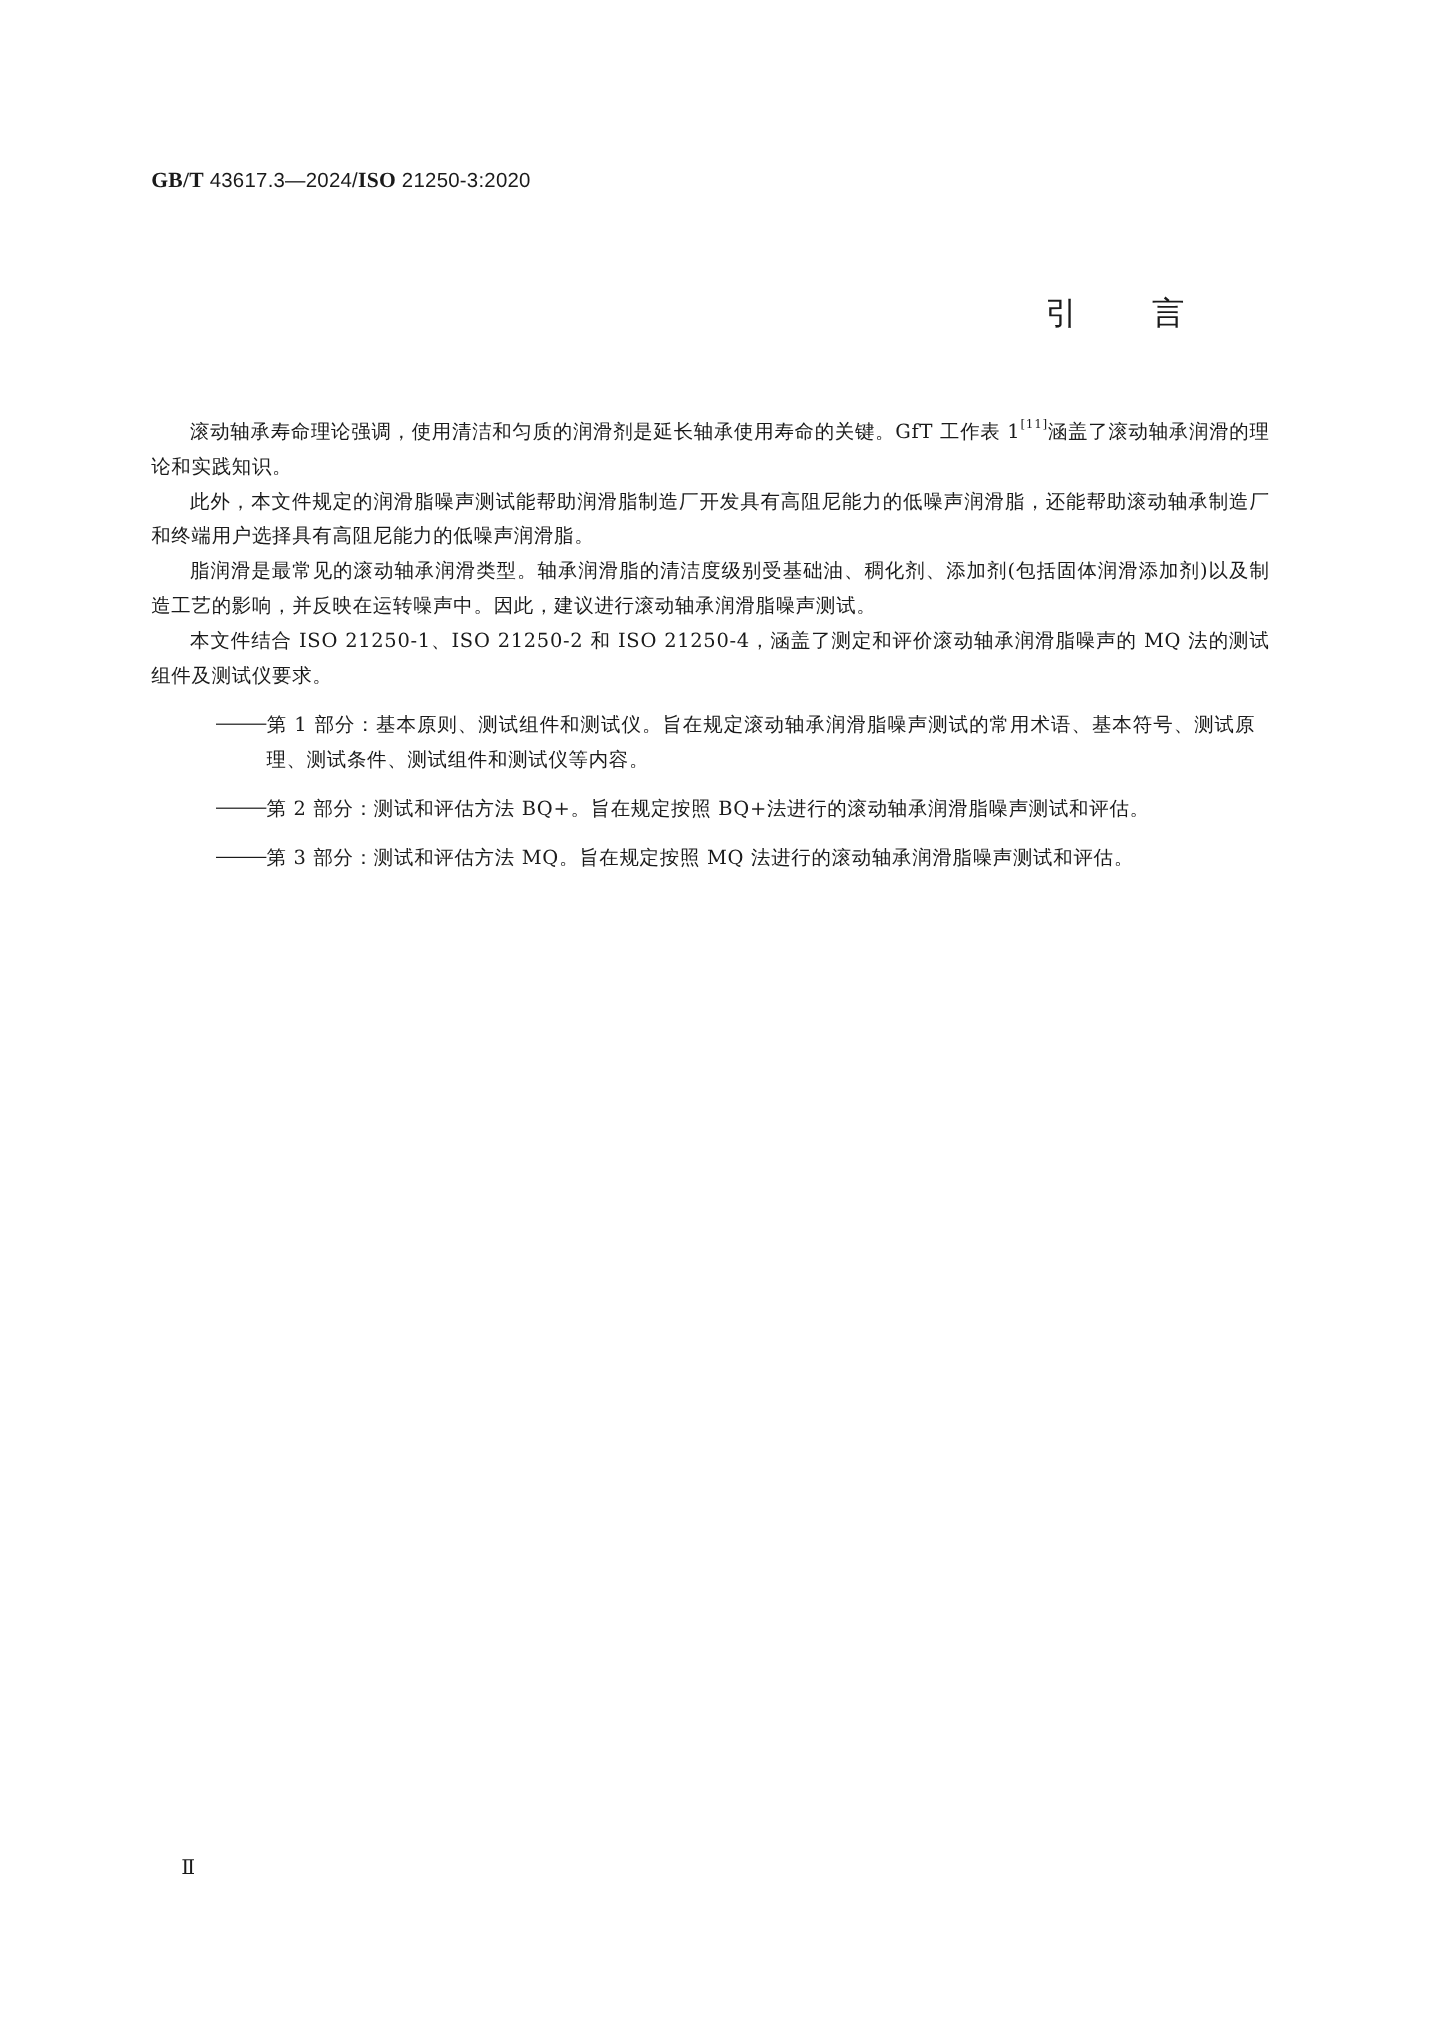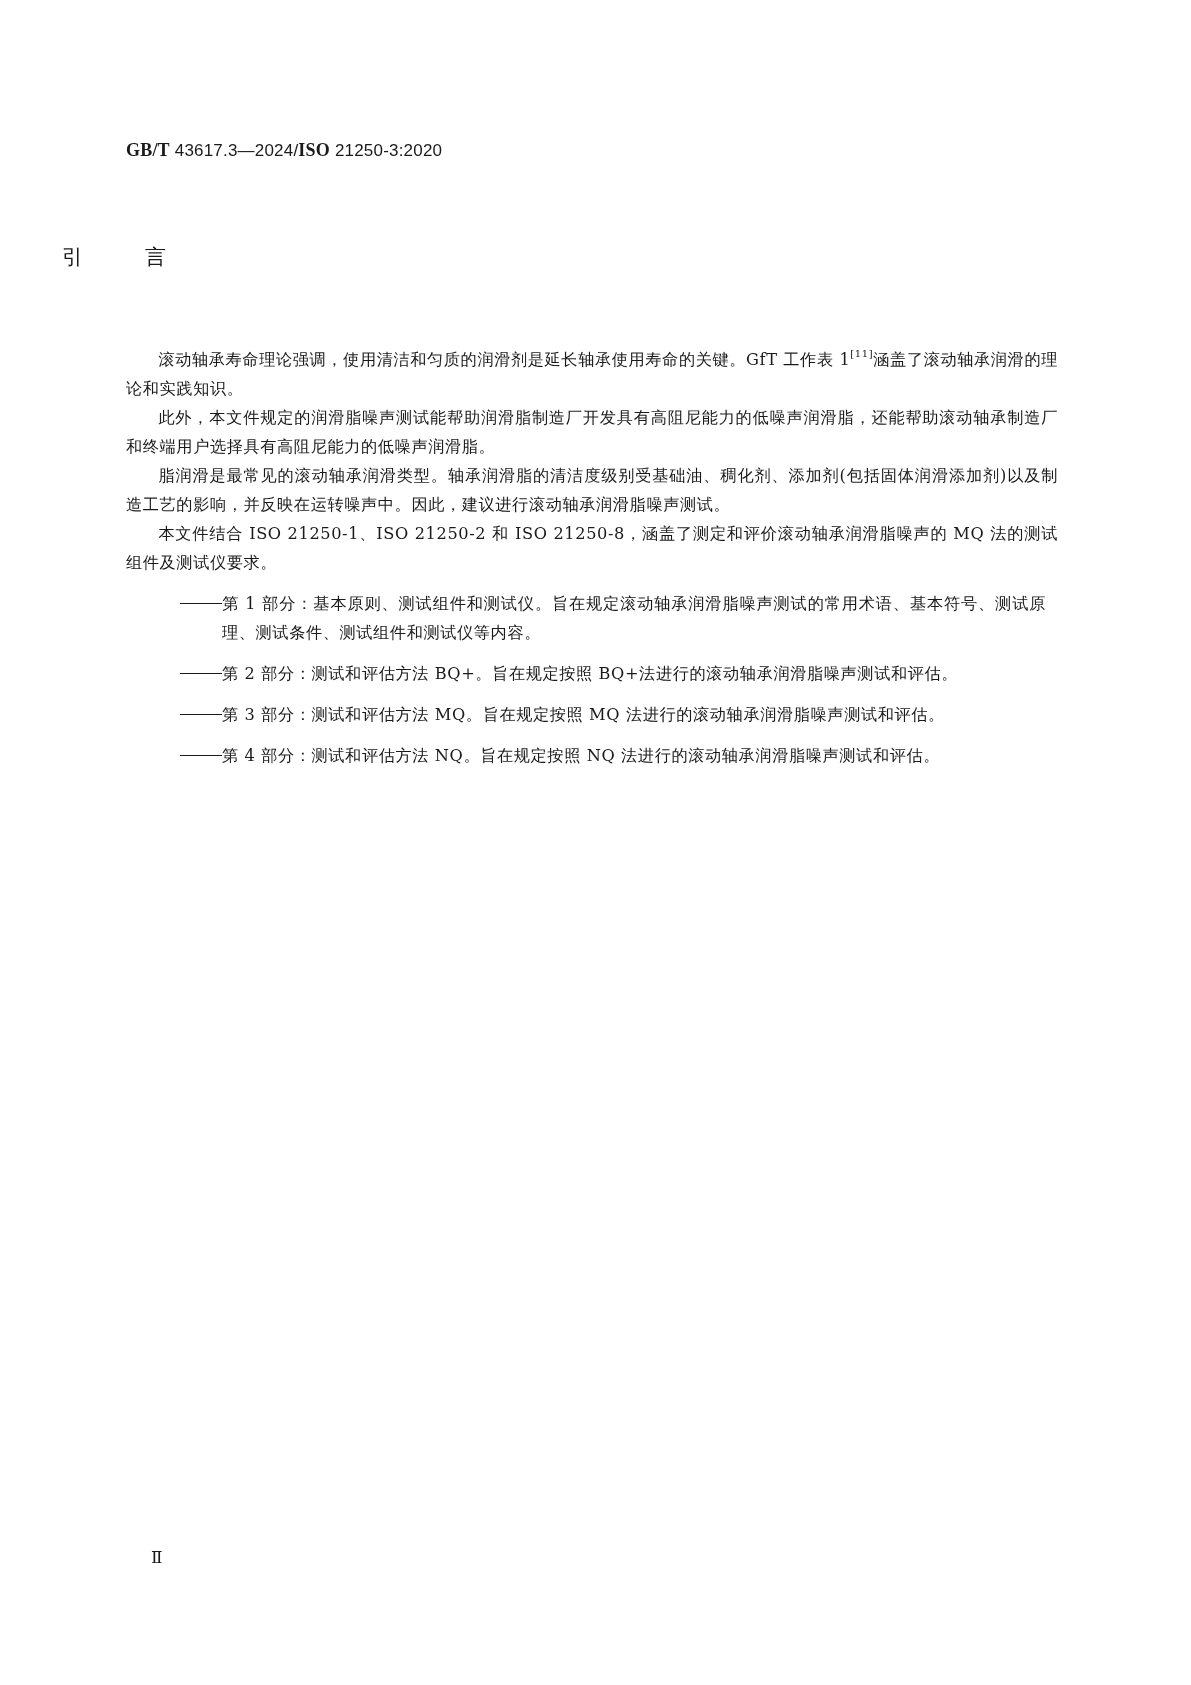--- a/index.html
+++ b/index.html
@@ -34,9 +34,9 @@
       left: 0;
       width: 1049px;
       top: 243px;
-      text-align: left;
+      text-align: right;
       font-family: "DejaVu Sans", sans-serif;
-      font-size: 21px;
+      font-size: 27px;
       letter-spacing: 62px;
       text-indent: 62px;
     }

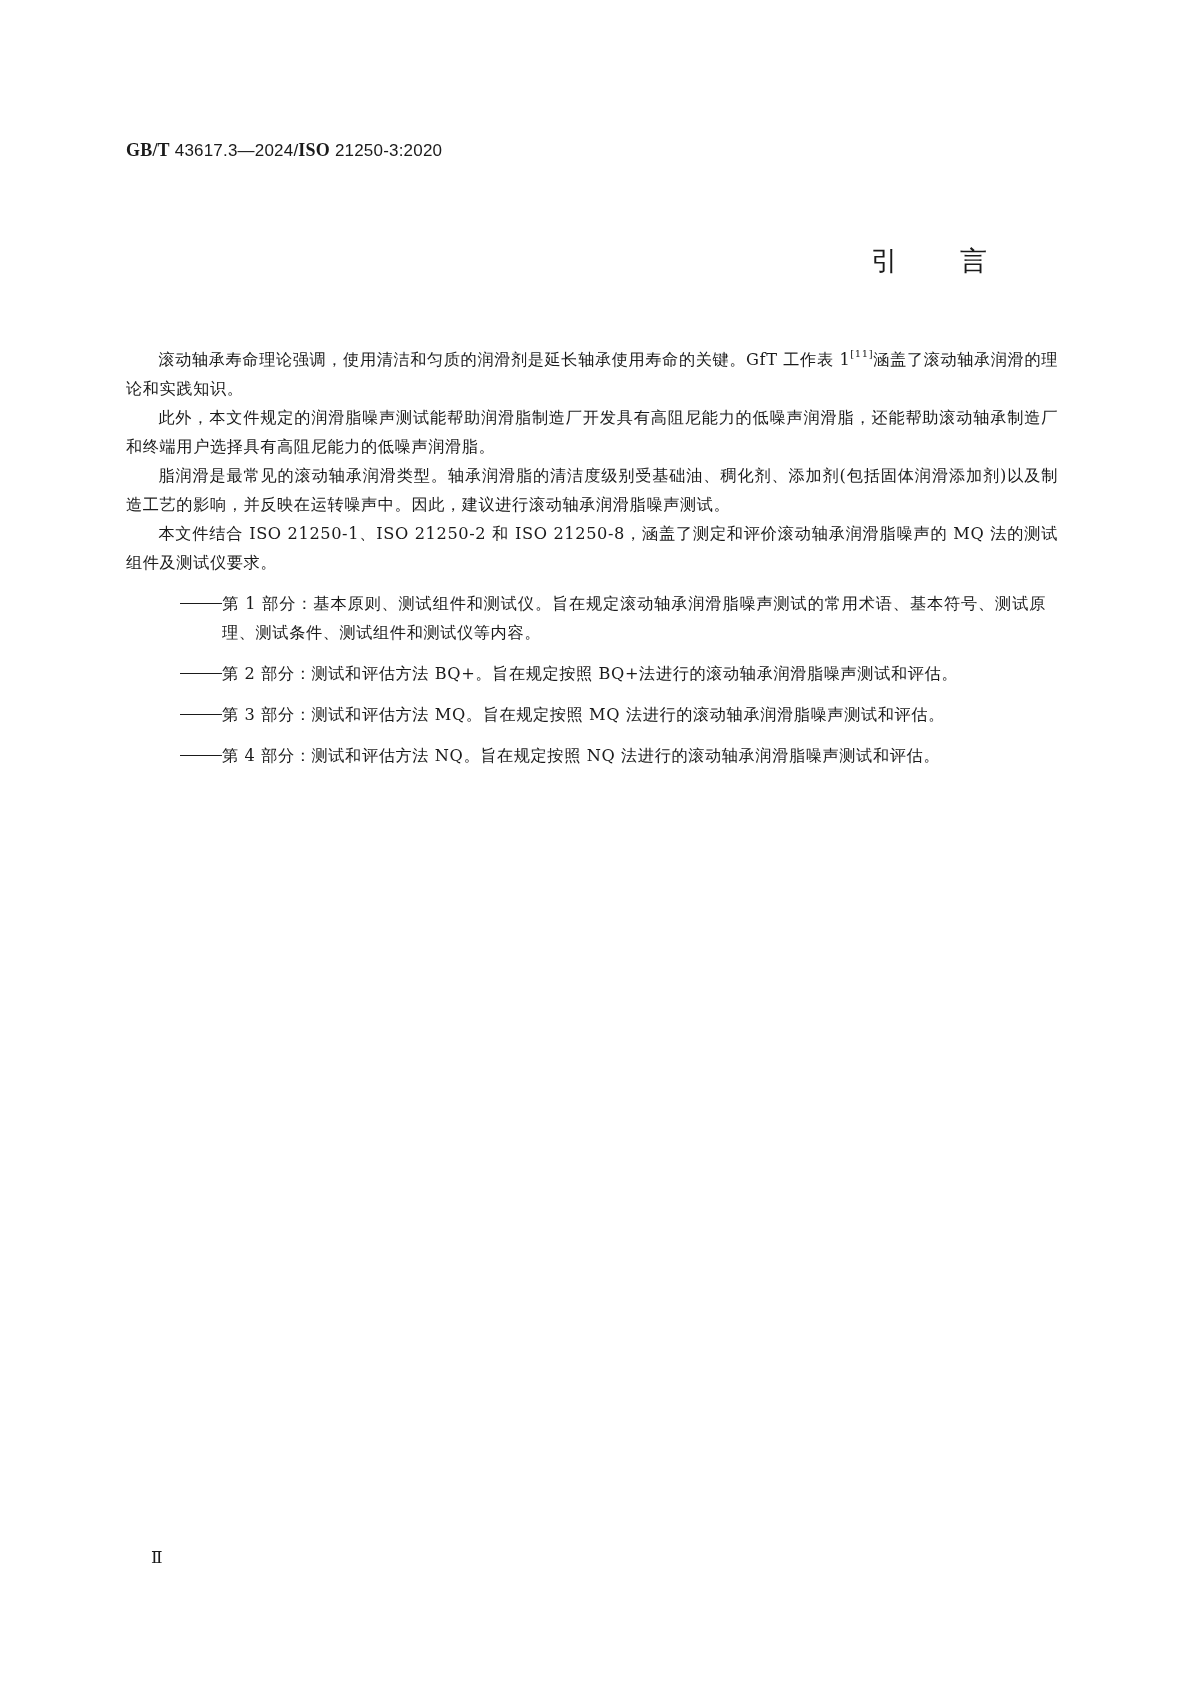--- a/index.html
+++ b/index.html
@@ -102,7 +102,7 @@
   <p class="para"><span>滚动轴承寿命理论强调，使用清洁和匀质的润滑剂是延长轴承使用寿命的关键。GfT 工作表 1</span><sup>[11]</sup><span>涵盖了滚动轴承润滑的理论和实践知识。</span></p>
   <p class="para">此外，本文件规定的润滑脂噪声测试能帮助润滑脂制造厂开发具有高阻尼能力的低噪声润滑脂，还能帮助滚动轴承制造厂和终端用户选择具有高阻尼能力的低噪声润滑脂。</p>
   <p class="para">脂润滑是最常见的滚动轴承润滑类型。轴承润滑脂的清洁度级别受基础油、稠化剂、添加剂(包括固体润滑添加剂)以及制造工艺的影响，并反映在运转噪声中。因此，建议进行滚动轴承润滑脂噪声测试。</p>
-  <p class="para">本文件结合 ISO 21250-1、ISO 21250-2 和 ISO 21250-8，涵盖了测定和评价滚动轴承润滑脂噪声的 MQ 法的测试组件及测试仪要求。</p>
+  <p class="para">本文件结合 ISO 21250-1、ISO 21250-2 和 ISO 21250-4，涵盖了测定和评价滚动轴承润滑脂噪声的 MQ 法的测试组件及测试仪要求。</p>
 
   <p class="item"><span class="dash"><span></span></span><span>第 1 部分：基本原则、测试组件和测试仪。旨在规定滚动轴承润滑脂噪声测试的常用术语、基本符号、测试原理、测试条件、测试组件和测试仪等内容。</span></p>
   <p class="item"><span class="dash"><span></span></span><span>第 2 部分：测试和评估方法 BQ+。旨在规定按照 BQ+法进行的滚动轴承润滑脂噪声测试和评估。</span></p>

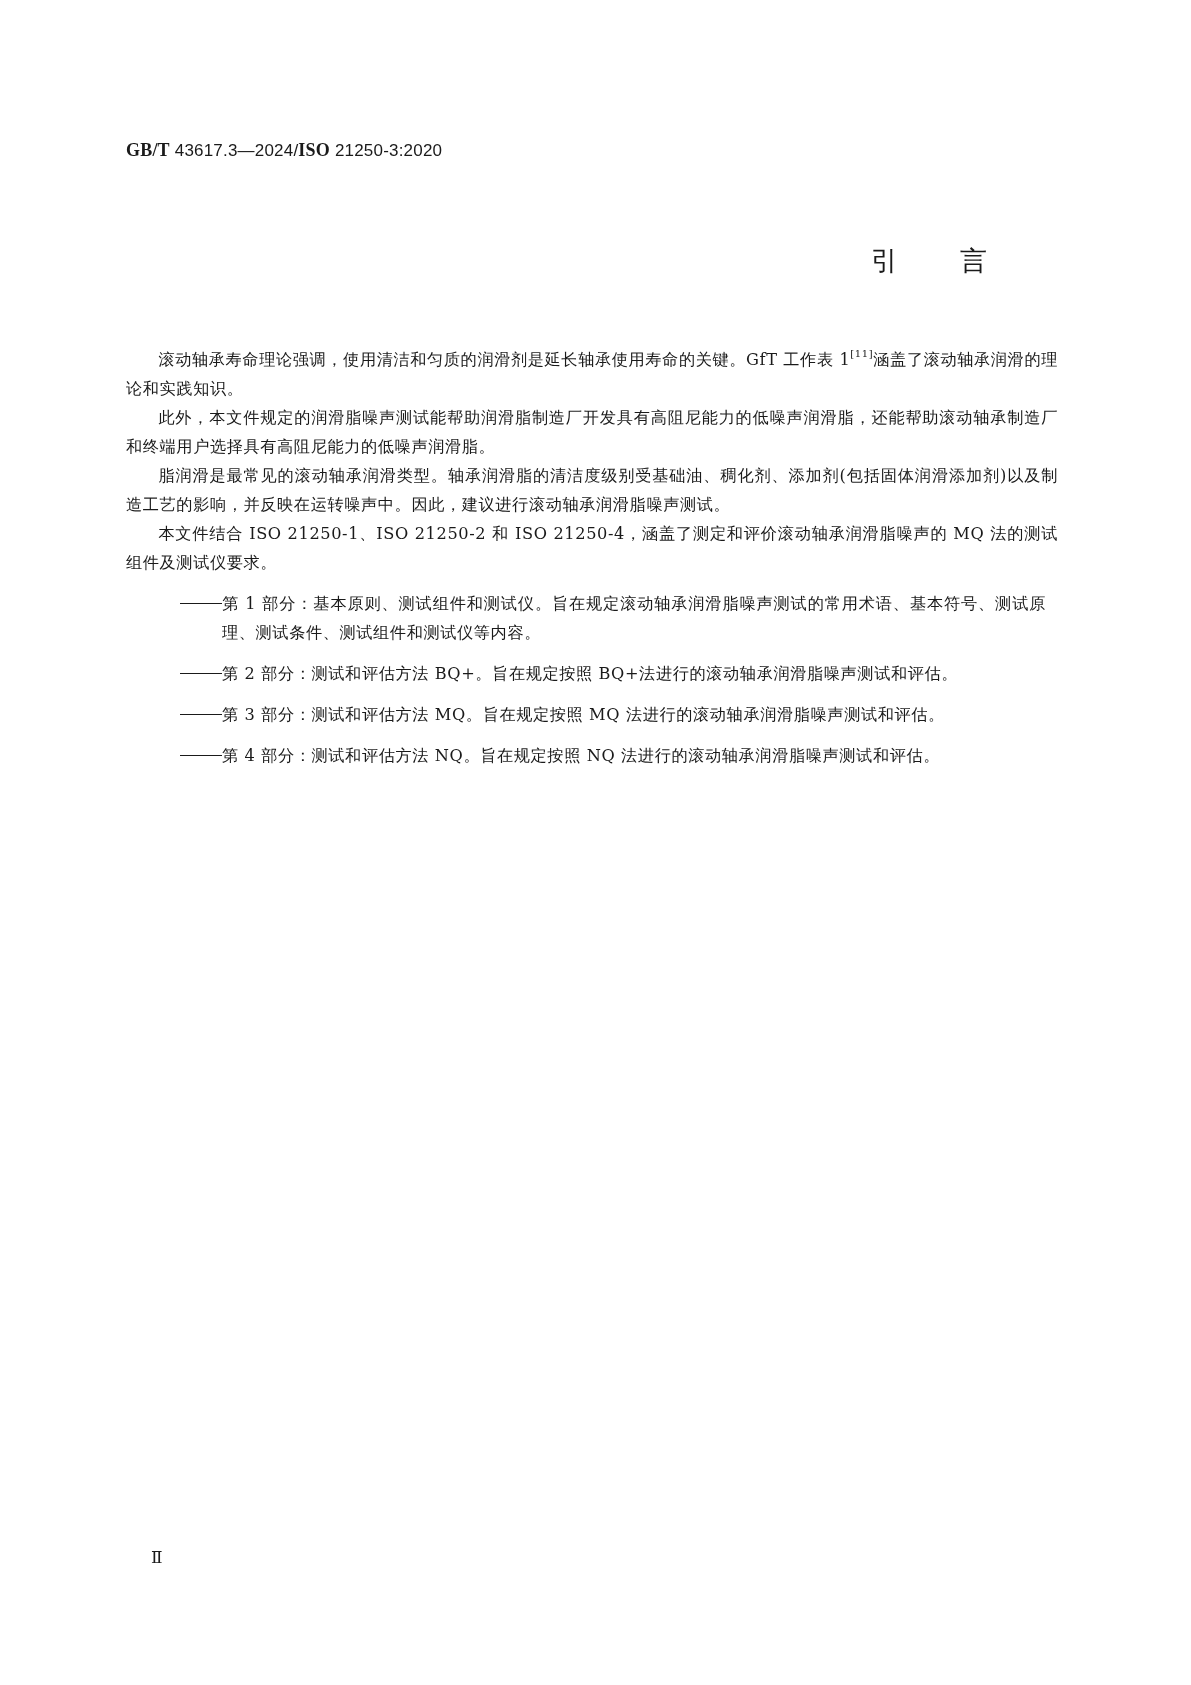--- a/index.html
+++ b/index.html
@@ -107,7 +107,6 @@
   <p class="item"><span class="dash"><span></span></span><span>第 1 部分：基本原则、测试组件和测试仪。旨在规定滚动轴承润滑脂噪声测试的常用术语、基本符号、测试原理、测试条件、测试组件和测试仪等内容。</span></p>
   <p class="item"><span class="dash"><span></span></span><span>第 2 部分：测试和评估方法 BQ+。旨在规定按照 BQ+法进行的滚动轴承润滑脂噪声测试和评估。</span></p>
   <p class="item"><span class="dash"><span></span></span><span>第 3 部分：测试和评估方法 MQ。旨在规定按照 MQ 法进行的滚动轴承润滑脂噪声测试和评估。</span></p>
-  <p class="item"><span class="dash"><span></span></span><span>第 4 部分：测试和评估方法 NQ。旨在规定按照 NQ 法进行的滚动轴承润滑脂噪声测试和评估。</span></p>
 </div>
 
 <div class="page-num">Ⅱ</div>

